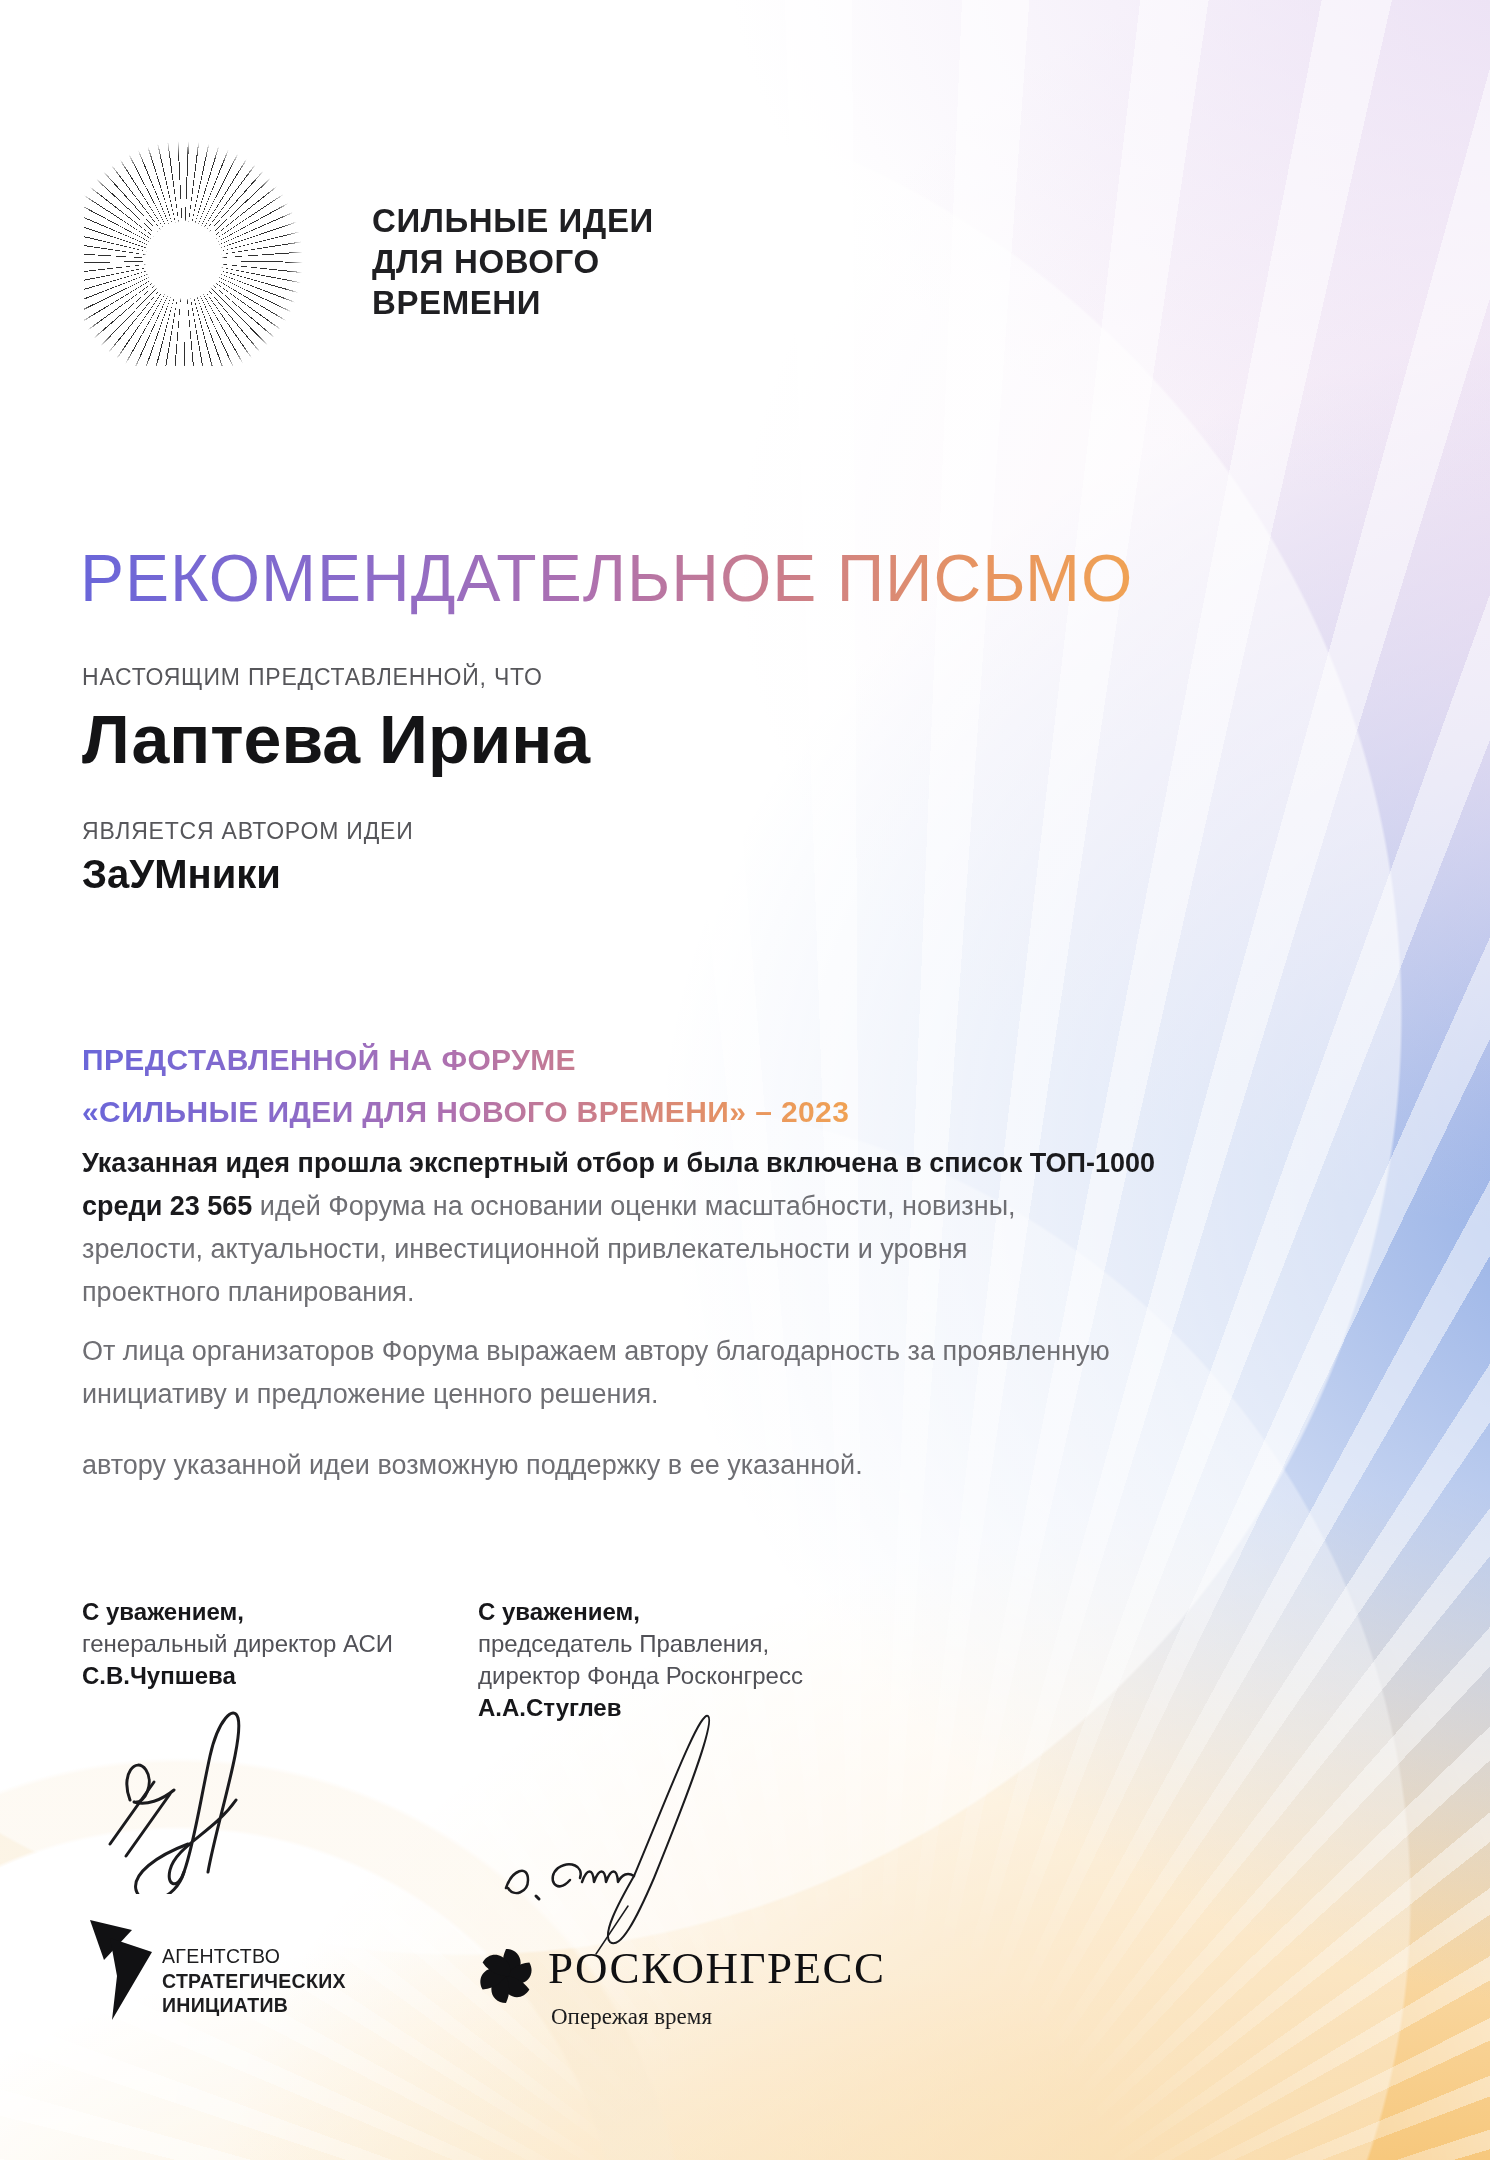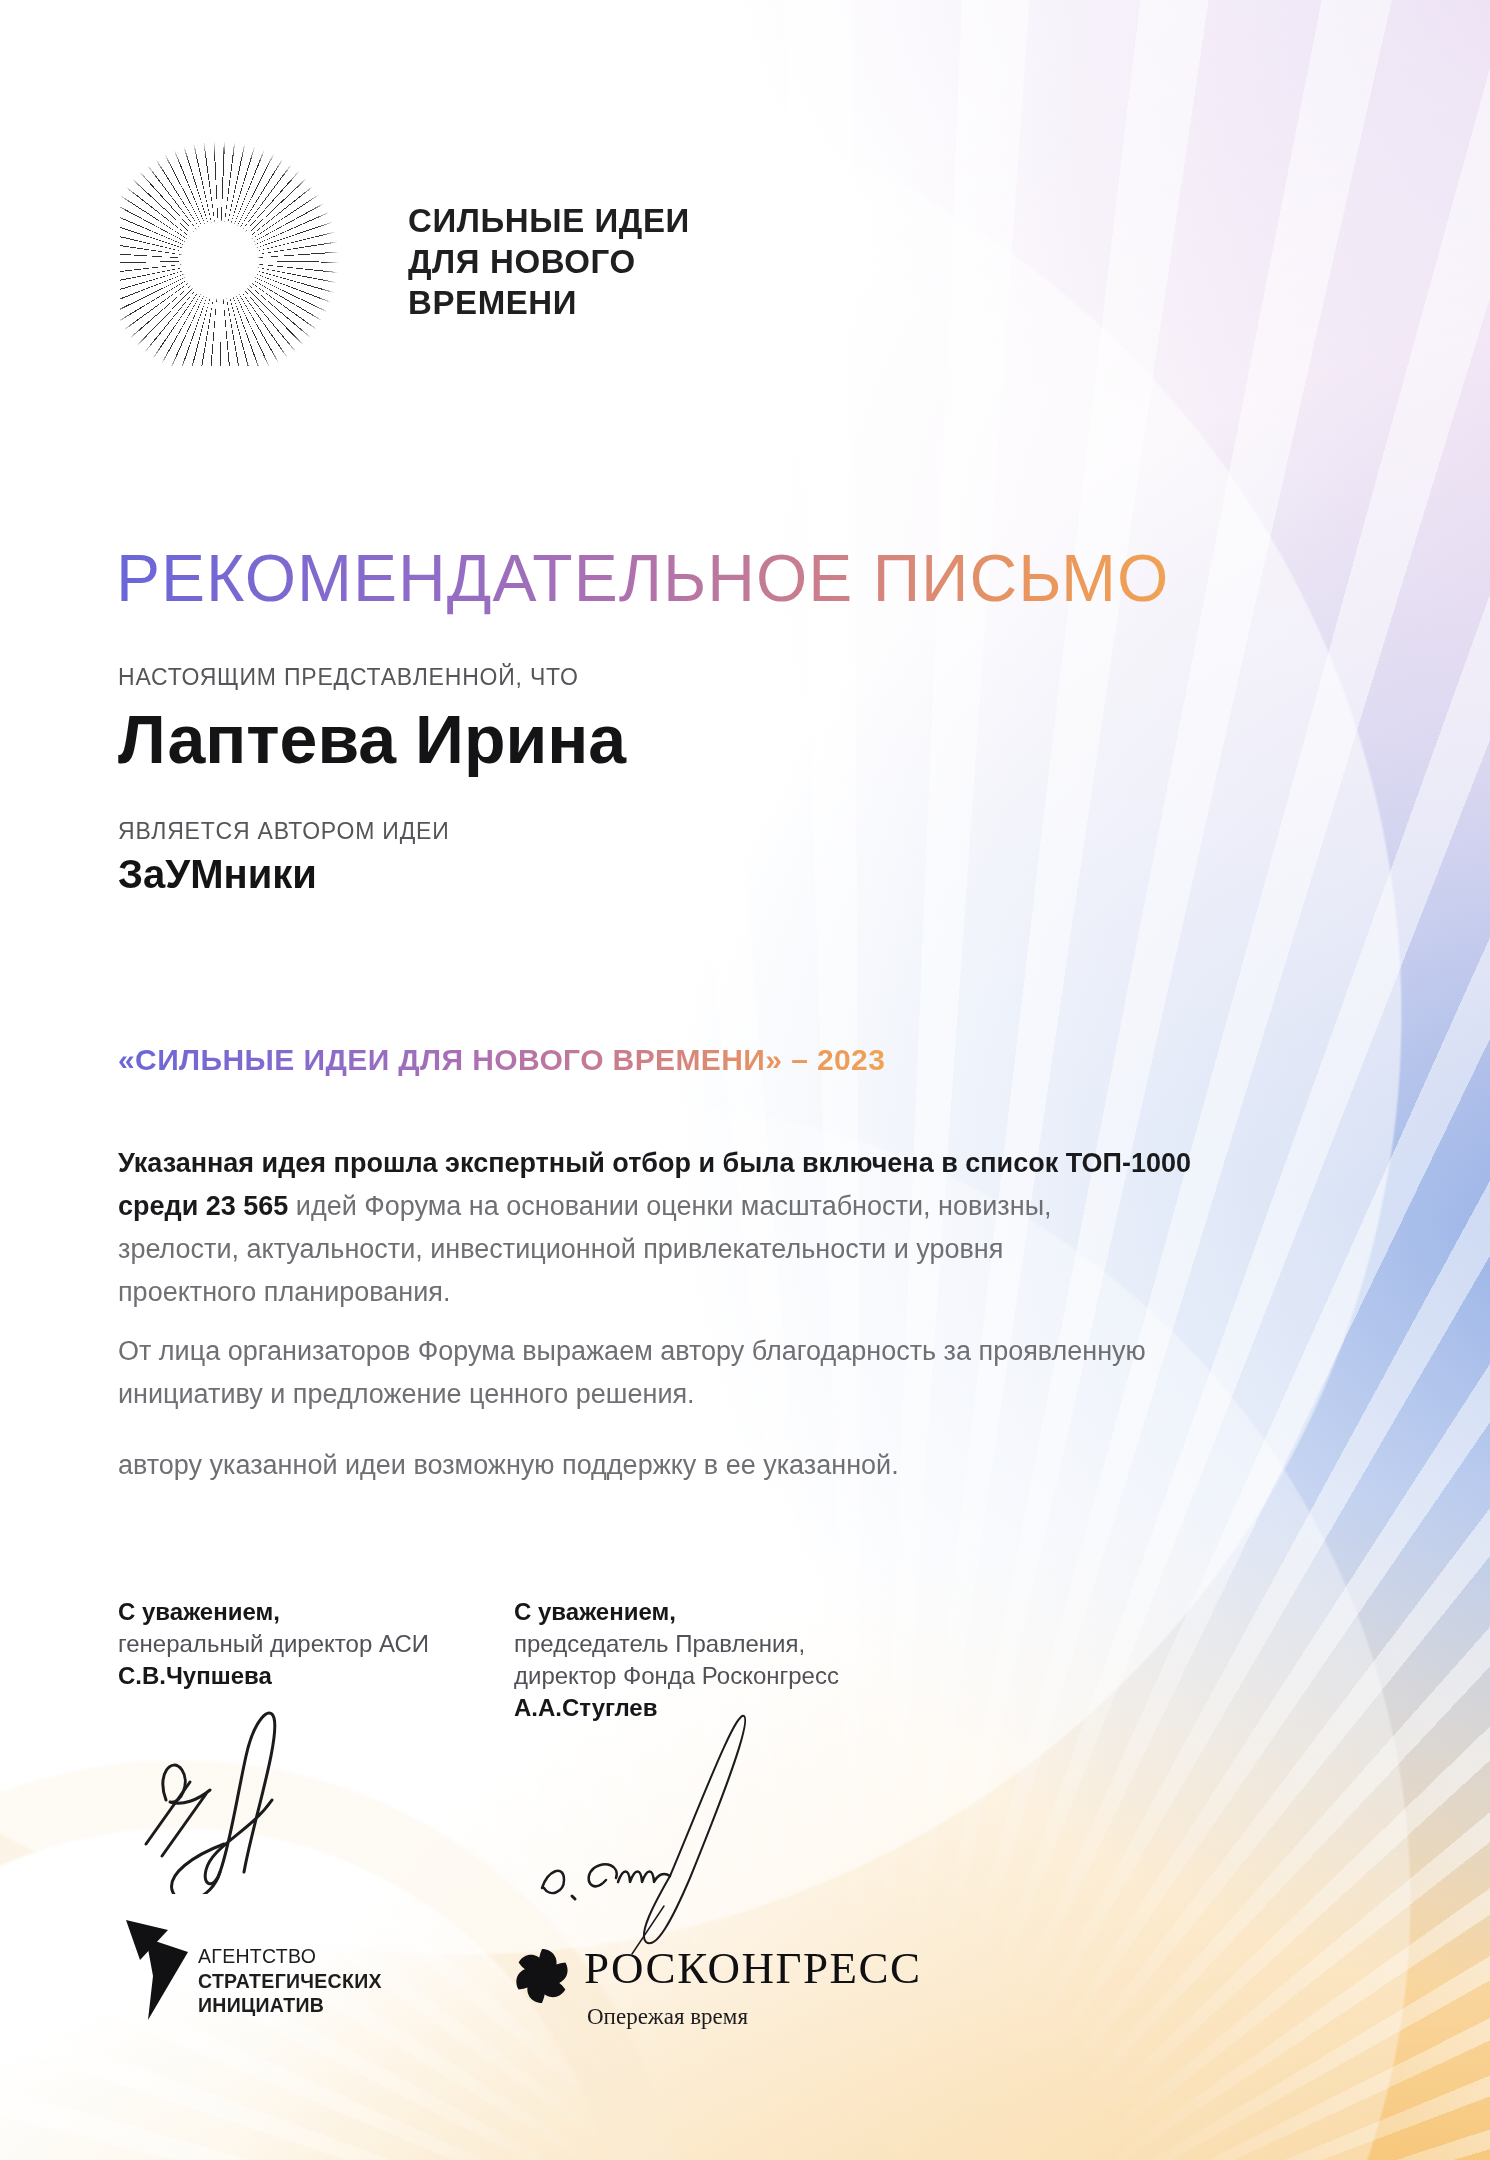--- a/index.html
+++ b/index.html
@@ -24,7 +24,7 @@
     radial-gradient(circle 940px at 31% 47%, rgba(255,255,255,0.55) 0 938px, rgba(255,255,255,0) 941px),
     radial-gradient(circle 800px at 41% 88%, rgba(255,255,255,0.35) 0 798px, rgba(255,255,255,0) 801px),
     radial-gradient(circle 520px at 12% 105%, rgba(250,233,206,0) 0 438px, rgba(247,224,185,0.55) 442px 505px, rgba(247,224,185,0) 510px);}
-  .content{position:absolute;inset:0;z-index:10;margin-left:36px;}
+  .content{position:absolute;inset:0;z-index:10;}
 
   
   .sun-logo{position:absolute;left:84px;top:120px;width:232px;height:246px;

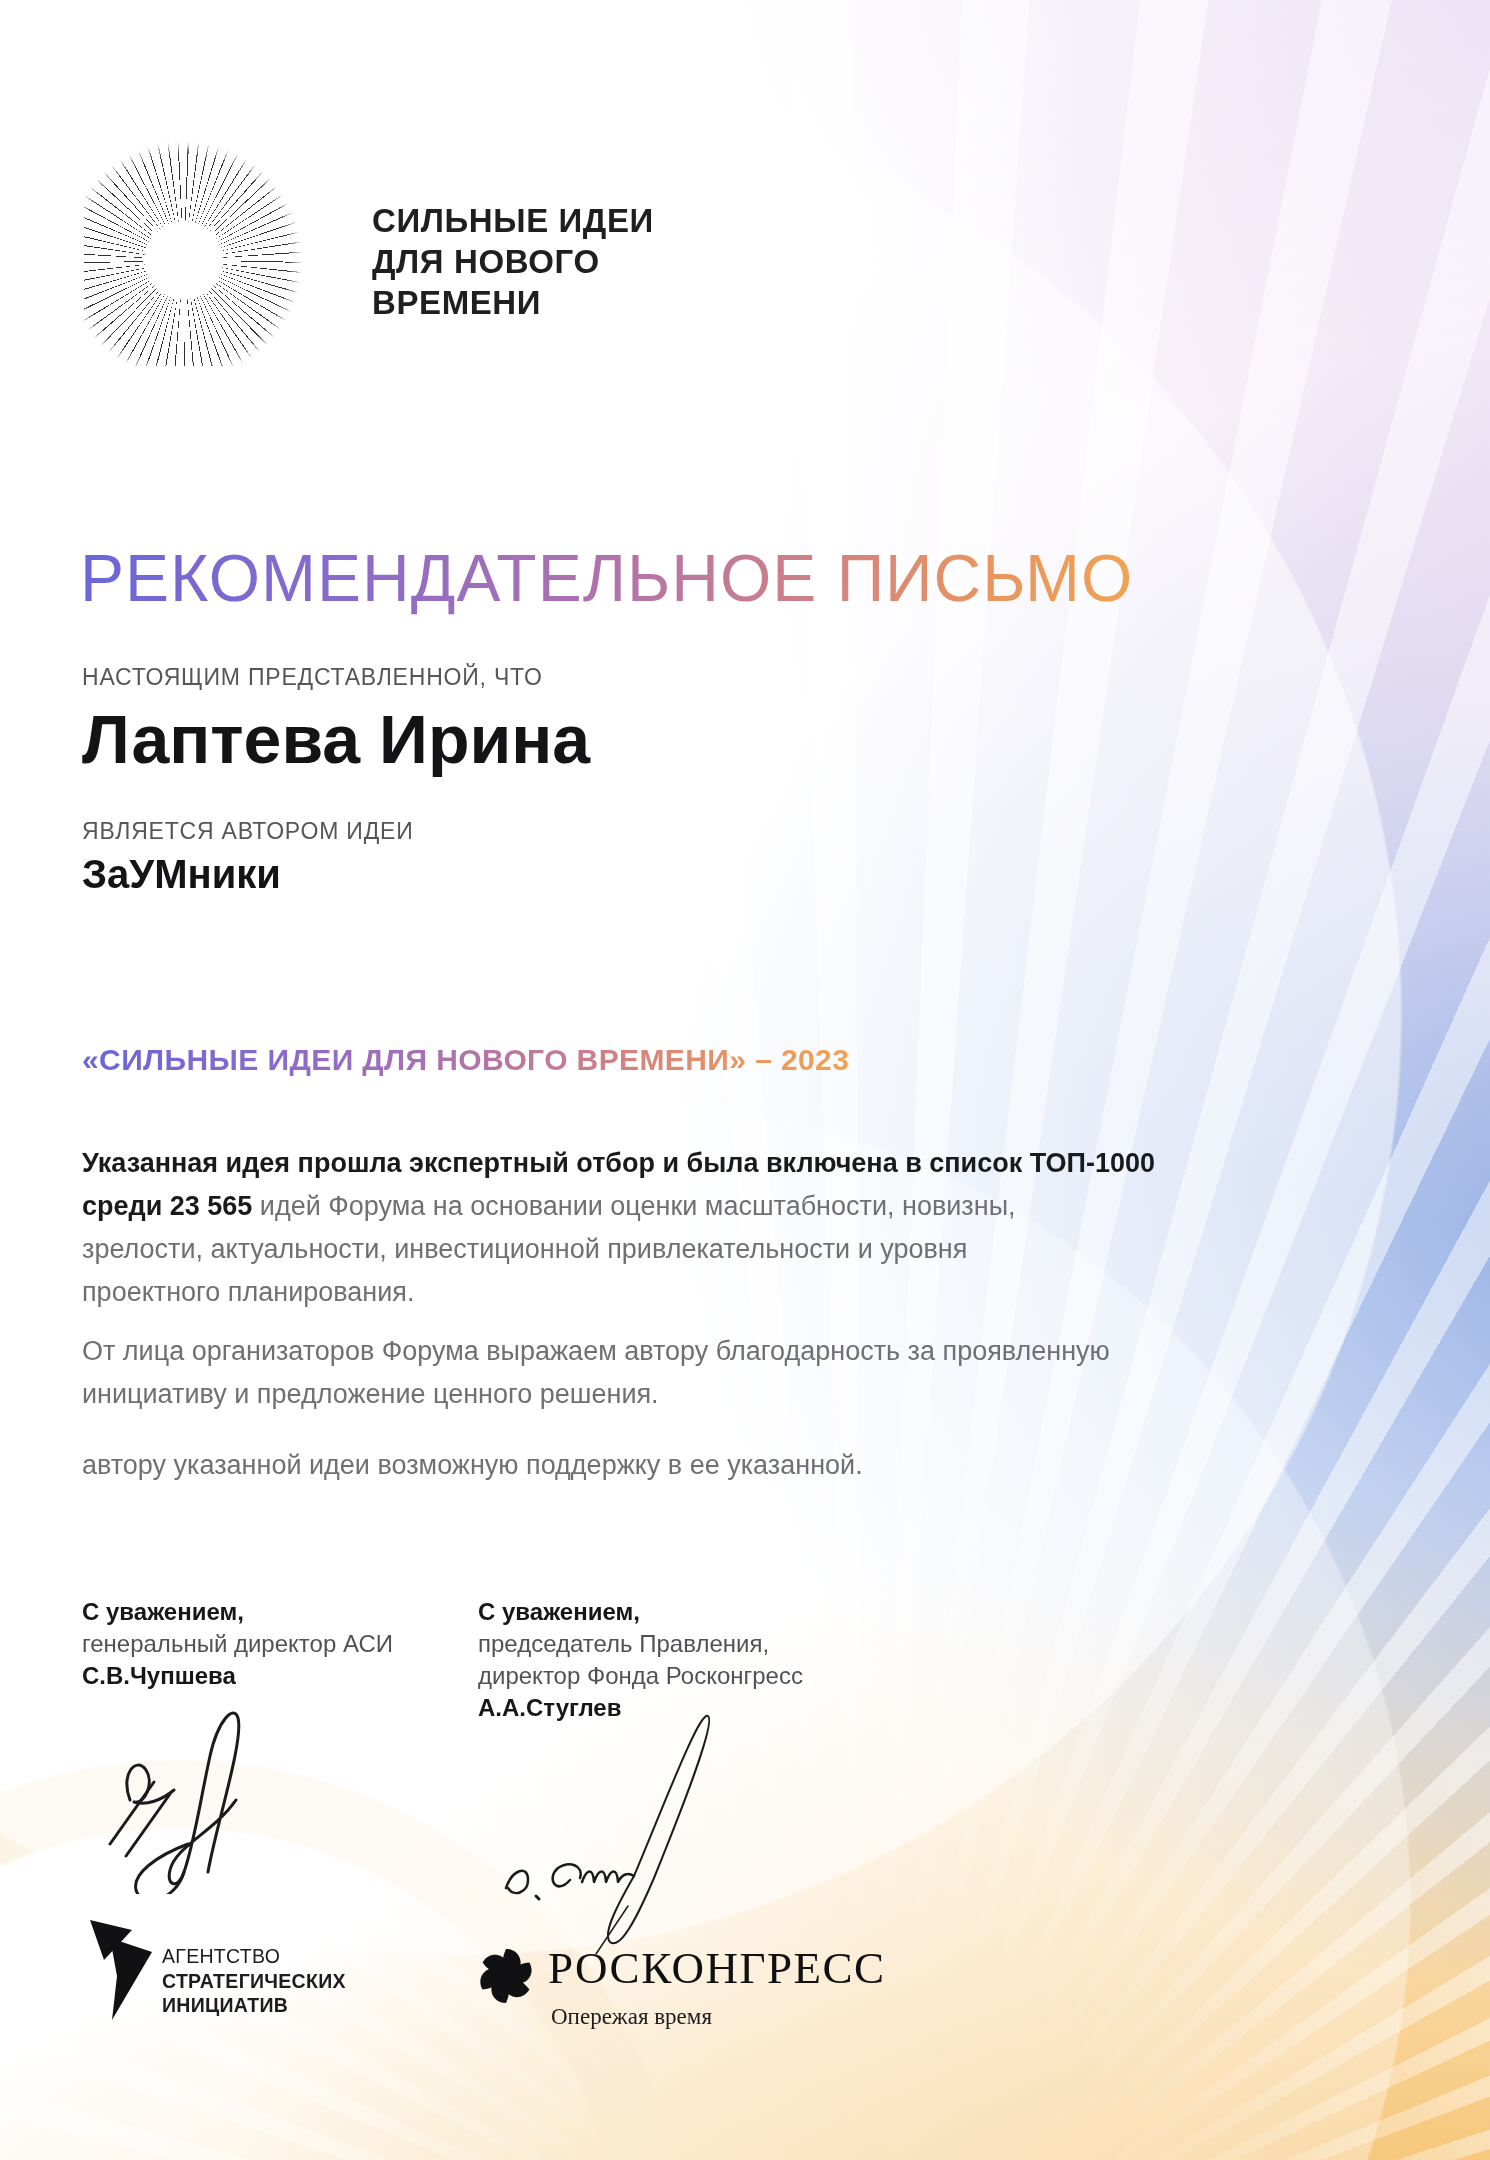--- a/index.html
+++ b/index.html
@@ -93,6 +93,7 @@
     <div class="idea-name">ЗаУМники</div>
 
     <div class="forum-block grad-text">
+      <div>ПРЕДСТАВЛЕННОЙ НА ФОРУМЕ</div>
       <div>«СИЛЬНЫЕ ИДЕИ ДЛЯ НОВОГО ВРЕМЕНИ» – 2023</div>
     </div>
 

